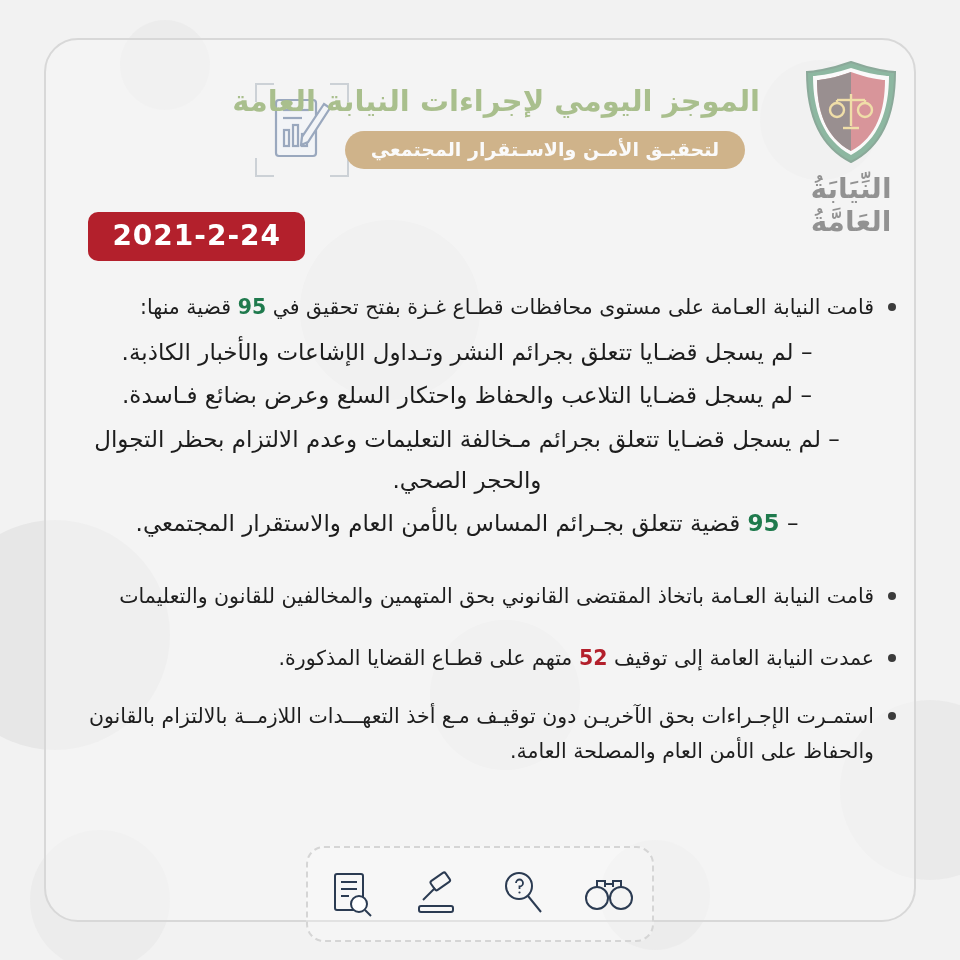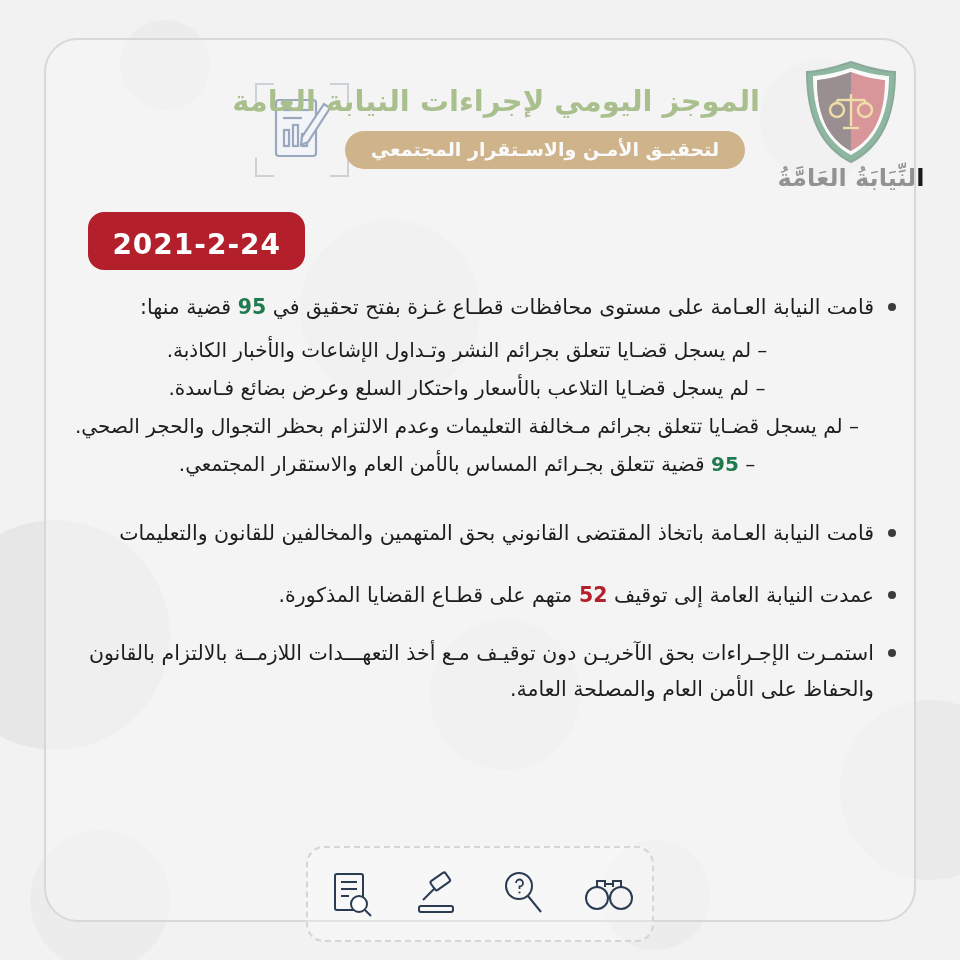--- a/index.html
+++ b/index.html
@@ -106,8 +106,8 @@
     position: relative;
   }
   .emblem-text {
-    margin-top: 0;
-    font-size: 24px;
+    margin-top: 8px;
+    font-size: 28px;
     font-weight: bold;
     color: #1a1a1a;
     direction: rtl;

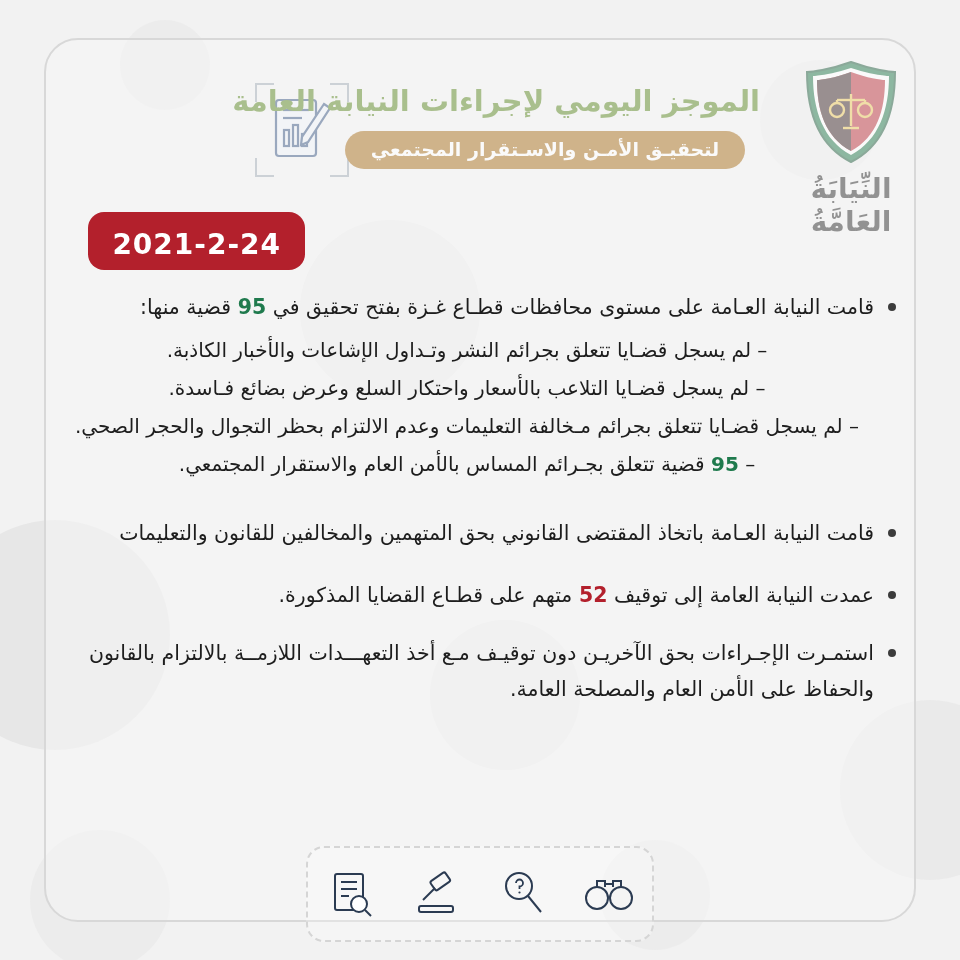--- a/index.html
+++ b/index.html
@@ -123,8 +123,8 @@
     color: #fff;
     font-size: 28px;
     font-weight: bold;
-    padding: 16px 24px 9px 24px;
-    border-radius: 16px;
+    padding: 7px 24px 9px 24px;
+    border-radius: 10px;
     letter-spacing: 1px;
     direction: ltr;
     z-index: 3;

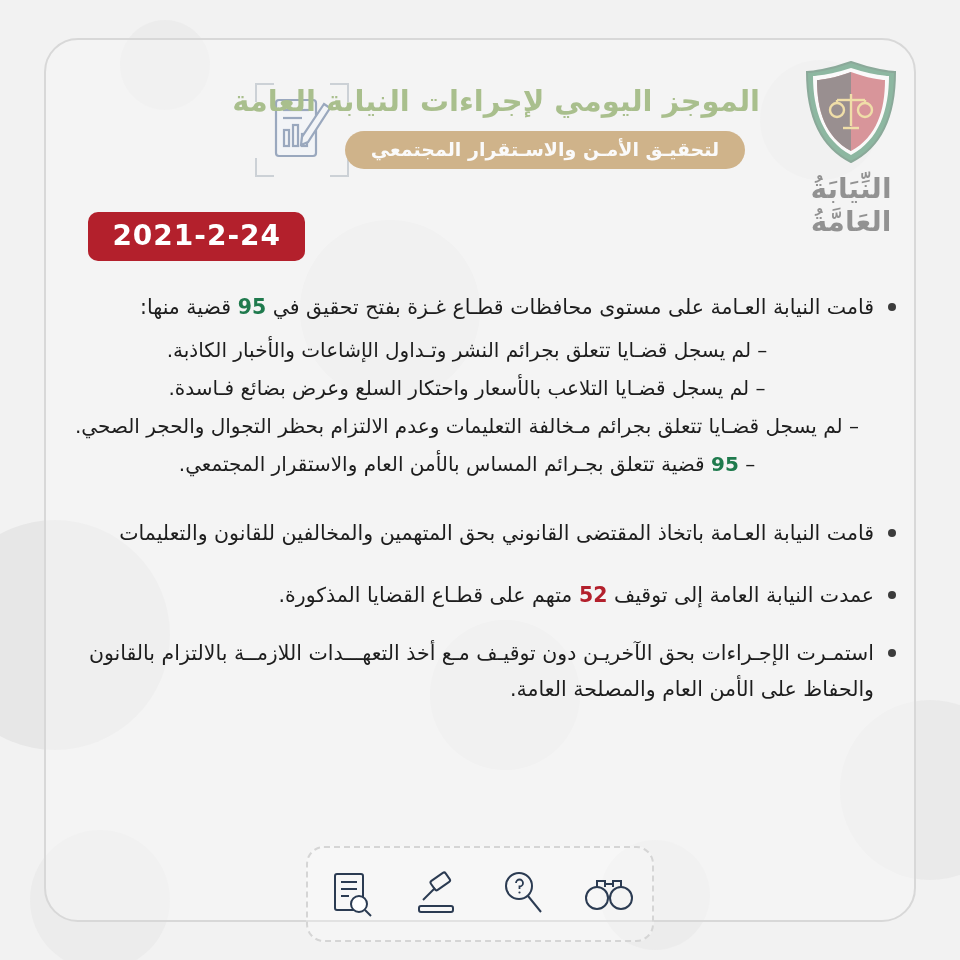--- a/index.html
+++ b/index.html
@@ -165,7 +165,7 @@
     margin-bottom: 6px;
   }
   .sub-item {
-    font-size: 20px;
+    font-size: 23px;
     line-height: 1.8;
     color: #1d1d1d;
     text-align: center;

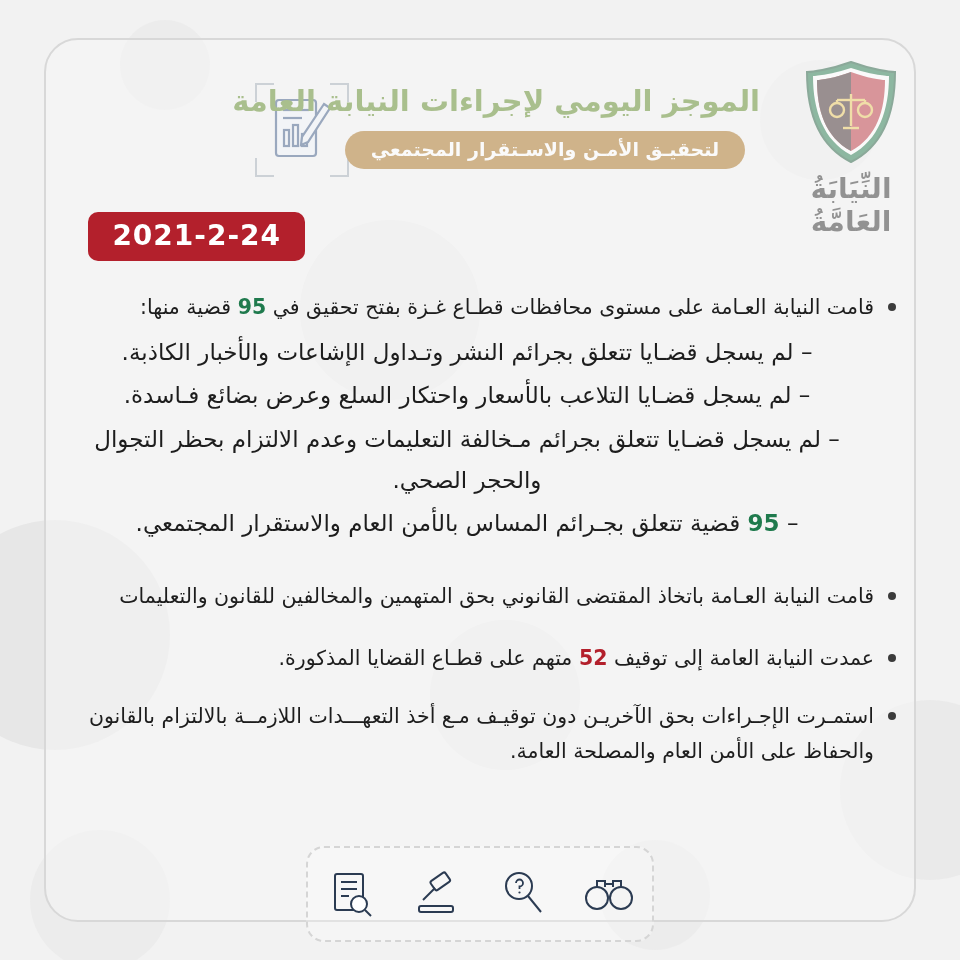--- a/index.html
+++ b/index.html
@@ -290,7 +290,7 @@
       </div>
       <div class="sub-item">
         <span class="dash">–</span>
-        <span>لم يسجل قضـايا التلاعب بالأسعار واحتكار السلع وعرض بضائع فـاسدة.</span>
+        <span>لم يسجل قضـايا التلاعب والحفاظ واحتكار السلع وعرض بضائع فـاسدة.</span>
       </div>
       <div class="sub-item">
         <span class="dash">–</span>

